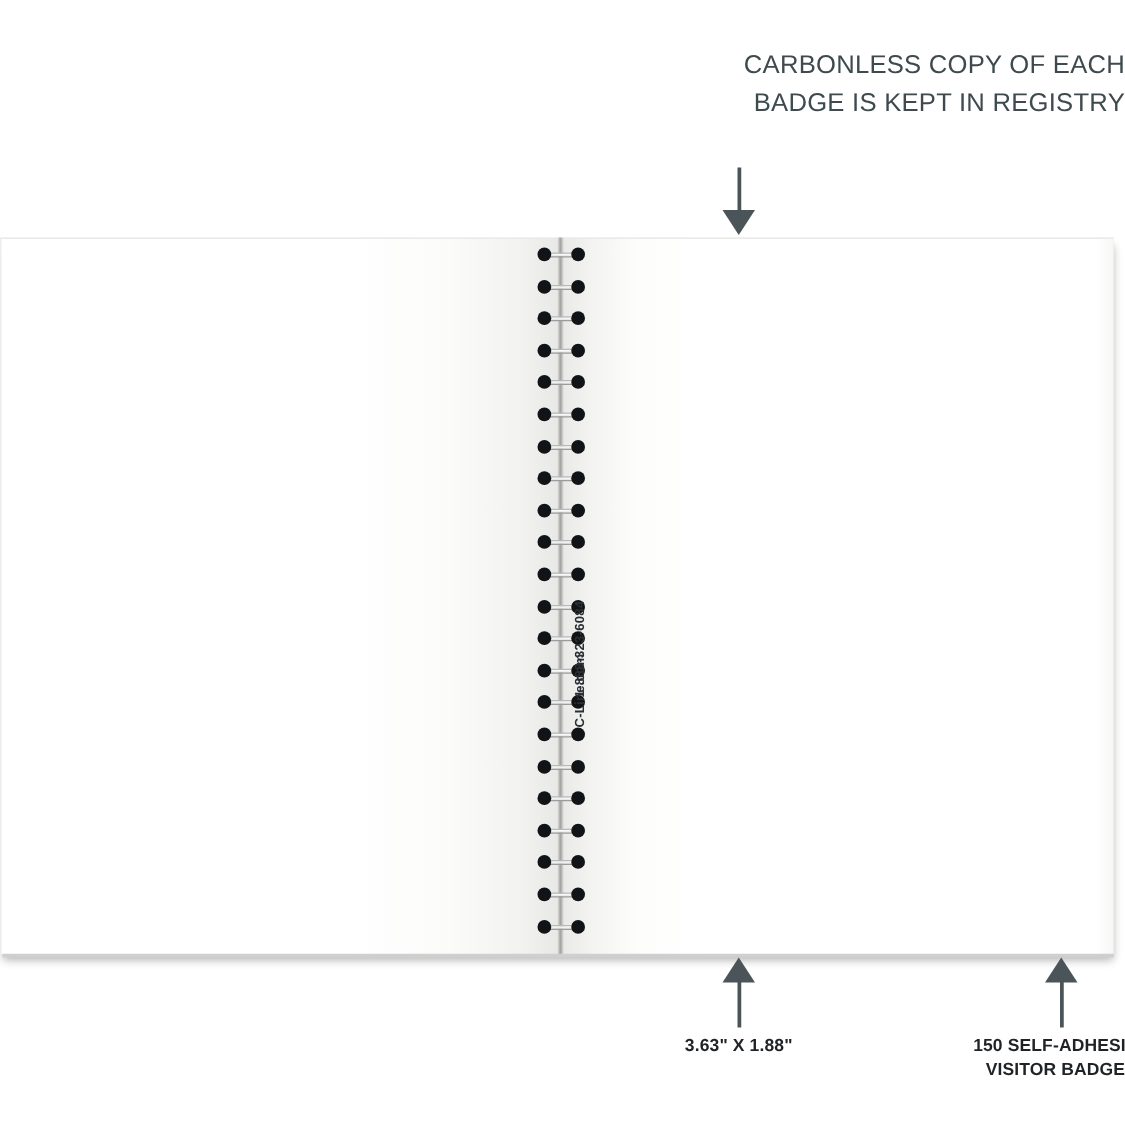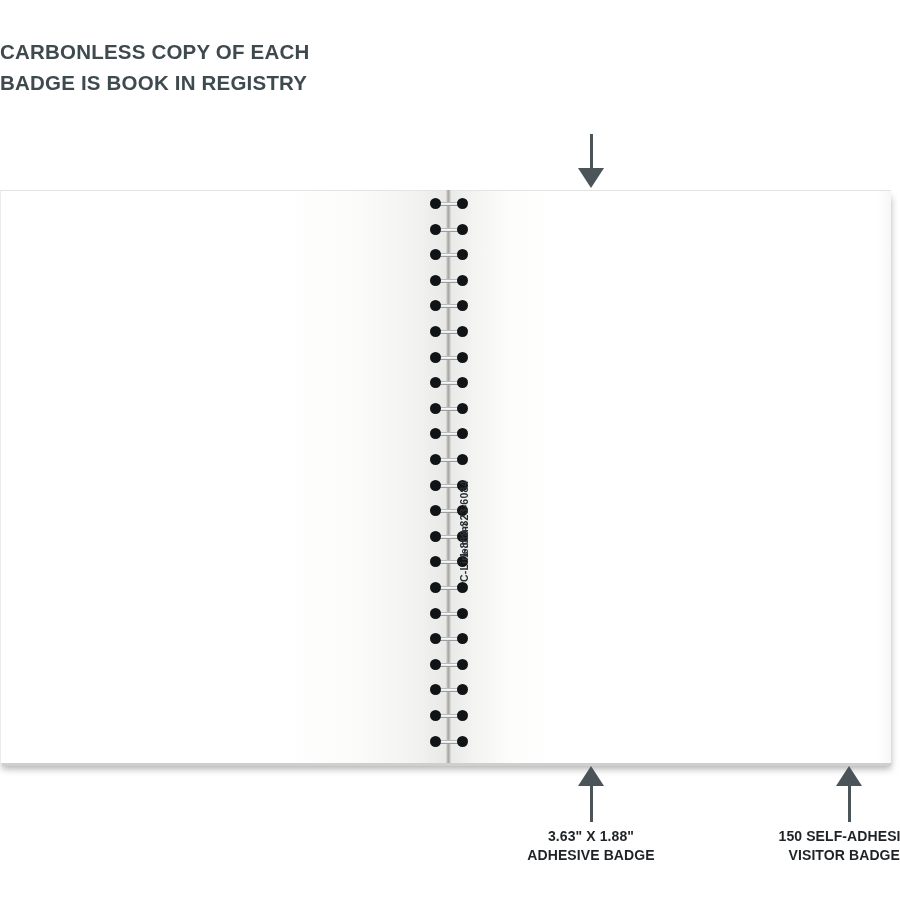--- a/index.html
+++ b/index.html
@@ -18,10 +18,10 @@
   .top-caption {
     position: absolute;
     left: 0; right: 0; top: 36px;
-    text-align: left;
+    text-align: right;
     color: #3f4a4f;
     font-size: 20.5px;
-    font-weight: 700;
+    font-weight: 400;
     letter-spacing: 0.2px;
     line-height: 31px;
   }

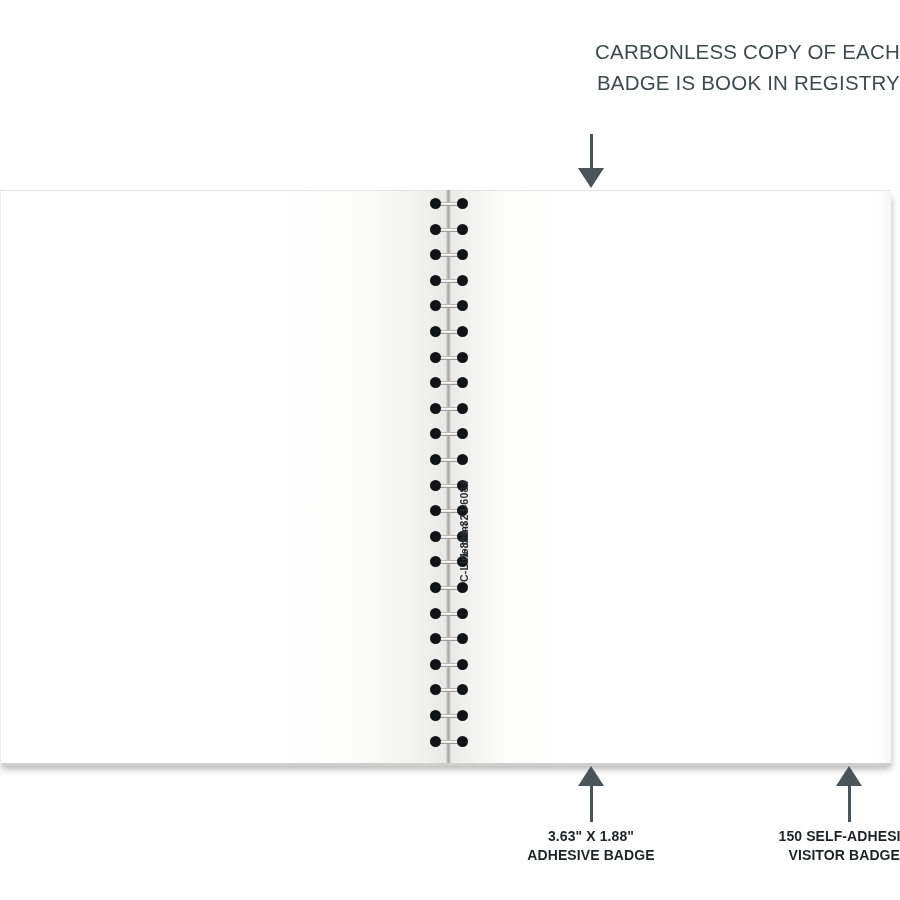--- a/index.html
+++ b/index.html
@@ -142,7 +142,7 @@
 
 <div class="top-caption">
   <div>CARBONLESS COPY OF EACH</div>
-  <div>BADGE IS BOOK IN REGISTRY</div>
+  <div>BADGE IS KEPT IN REGISTRY</div>
 </div>
 
 <div class="arrow down" id="arrow-top">

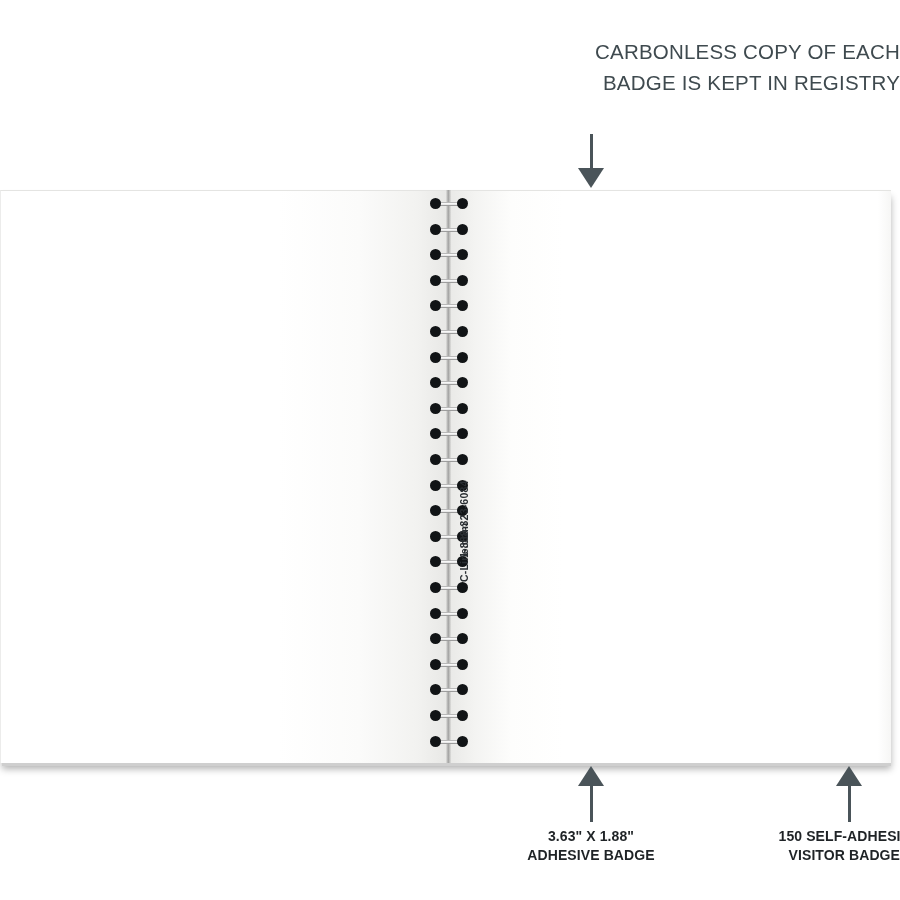--- a/index.html
+++ b/index.html
@@ -297,7 +297,6 @@
 
 <div class="bottom-caption" id="cap-bl">
   <div>3.63" X 1.88"</div>
-  <div>ADHESIVE BADGE</div>
 </div>
 <div class="bottom-caption" id="cap-br">
   <div>150 SELF-ADHESIVE</div>

